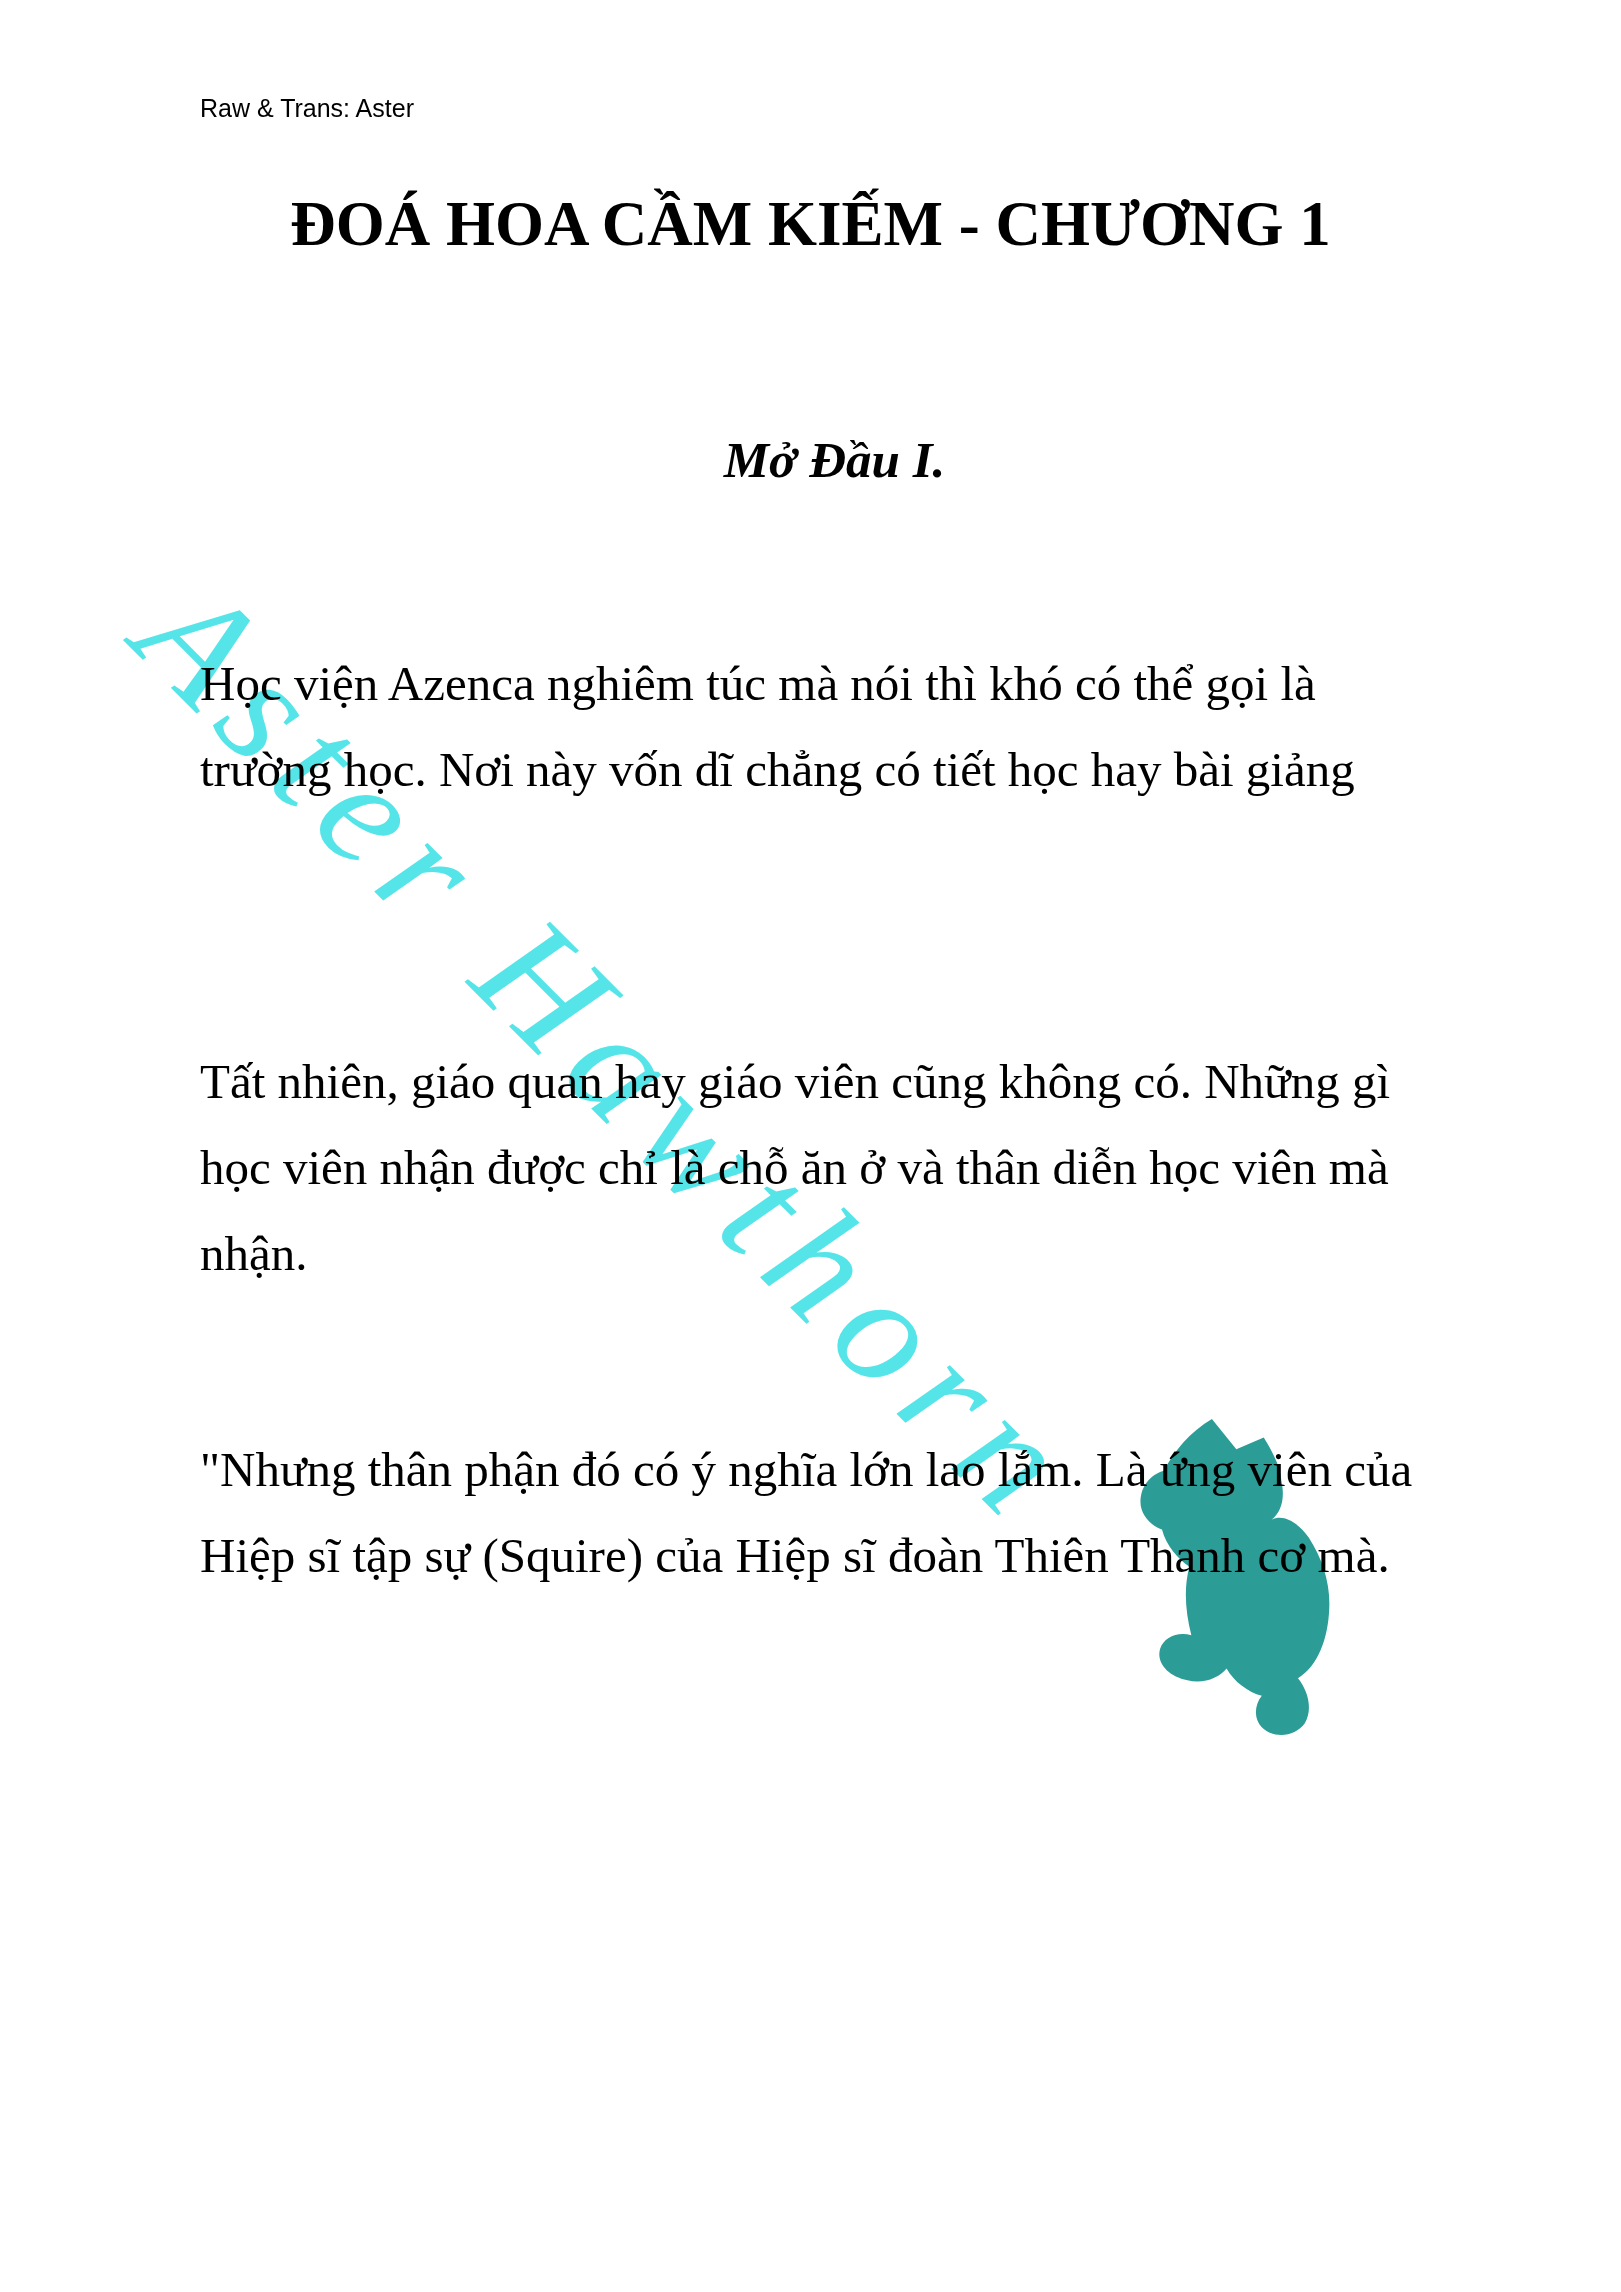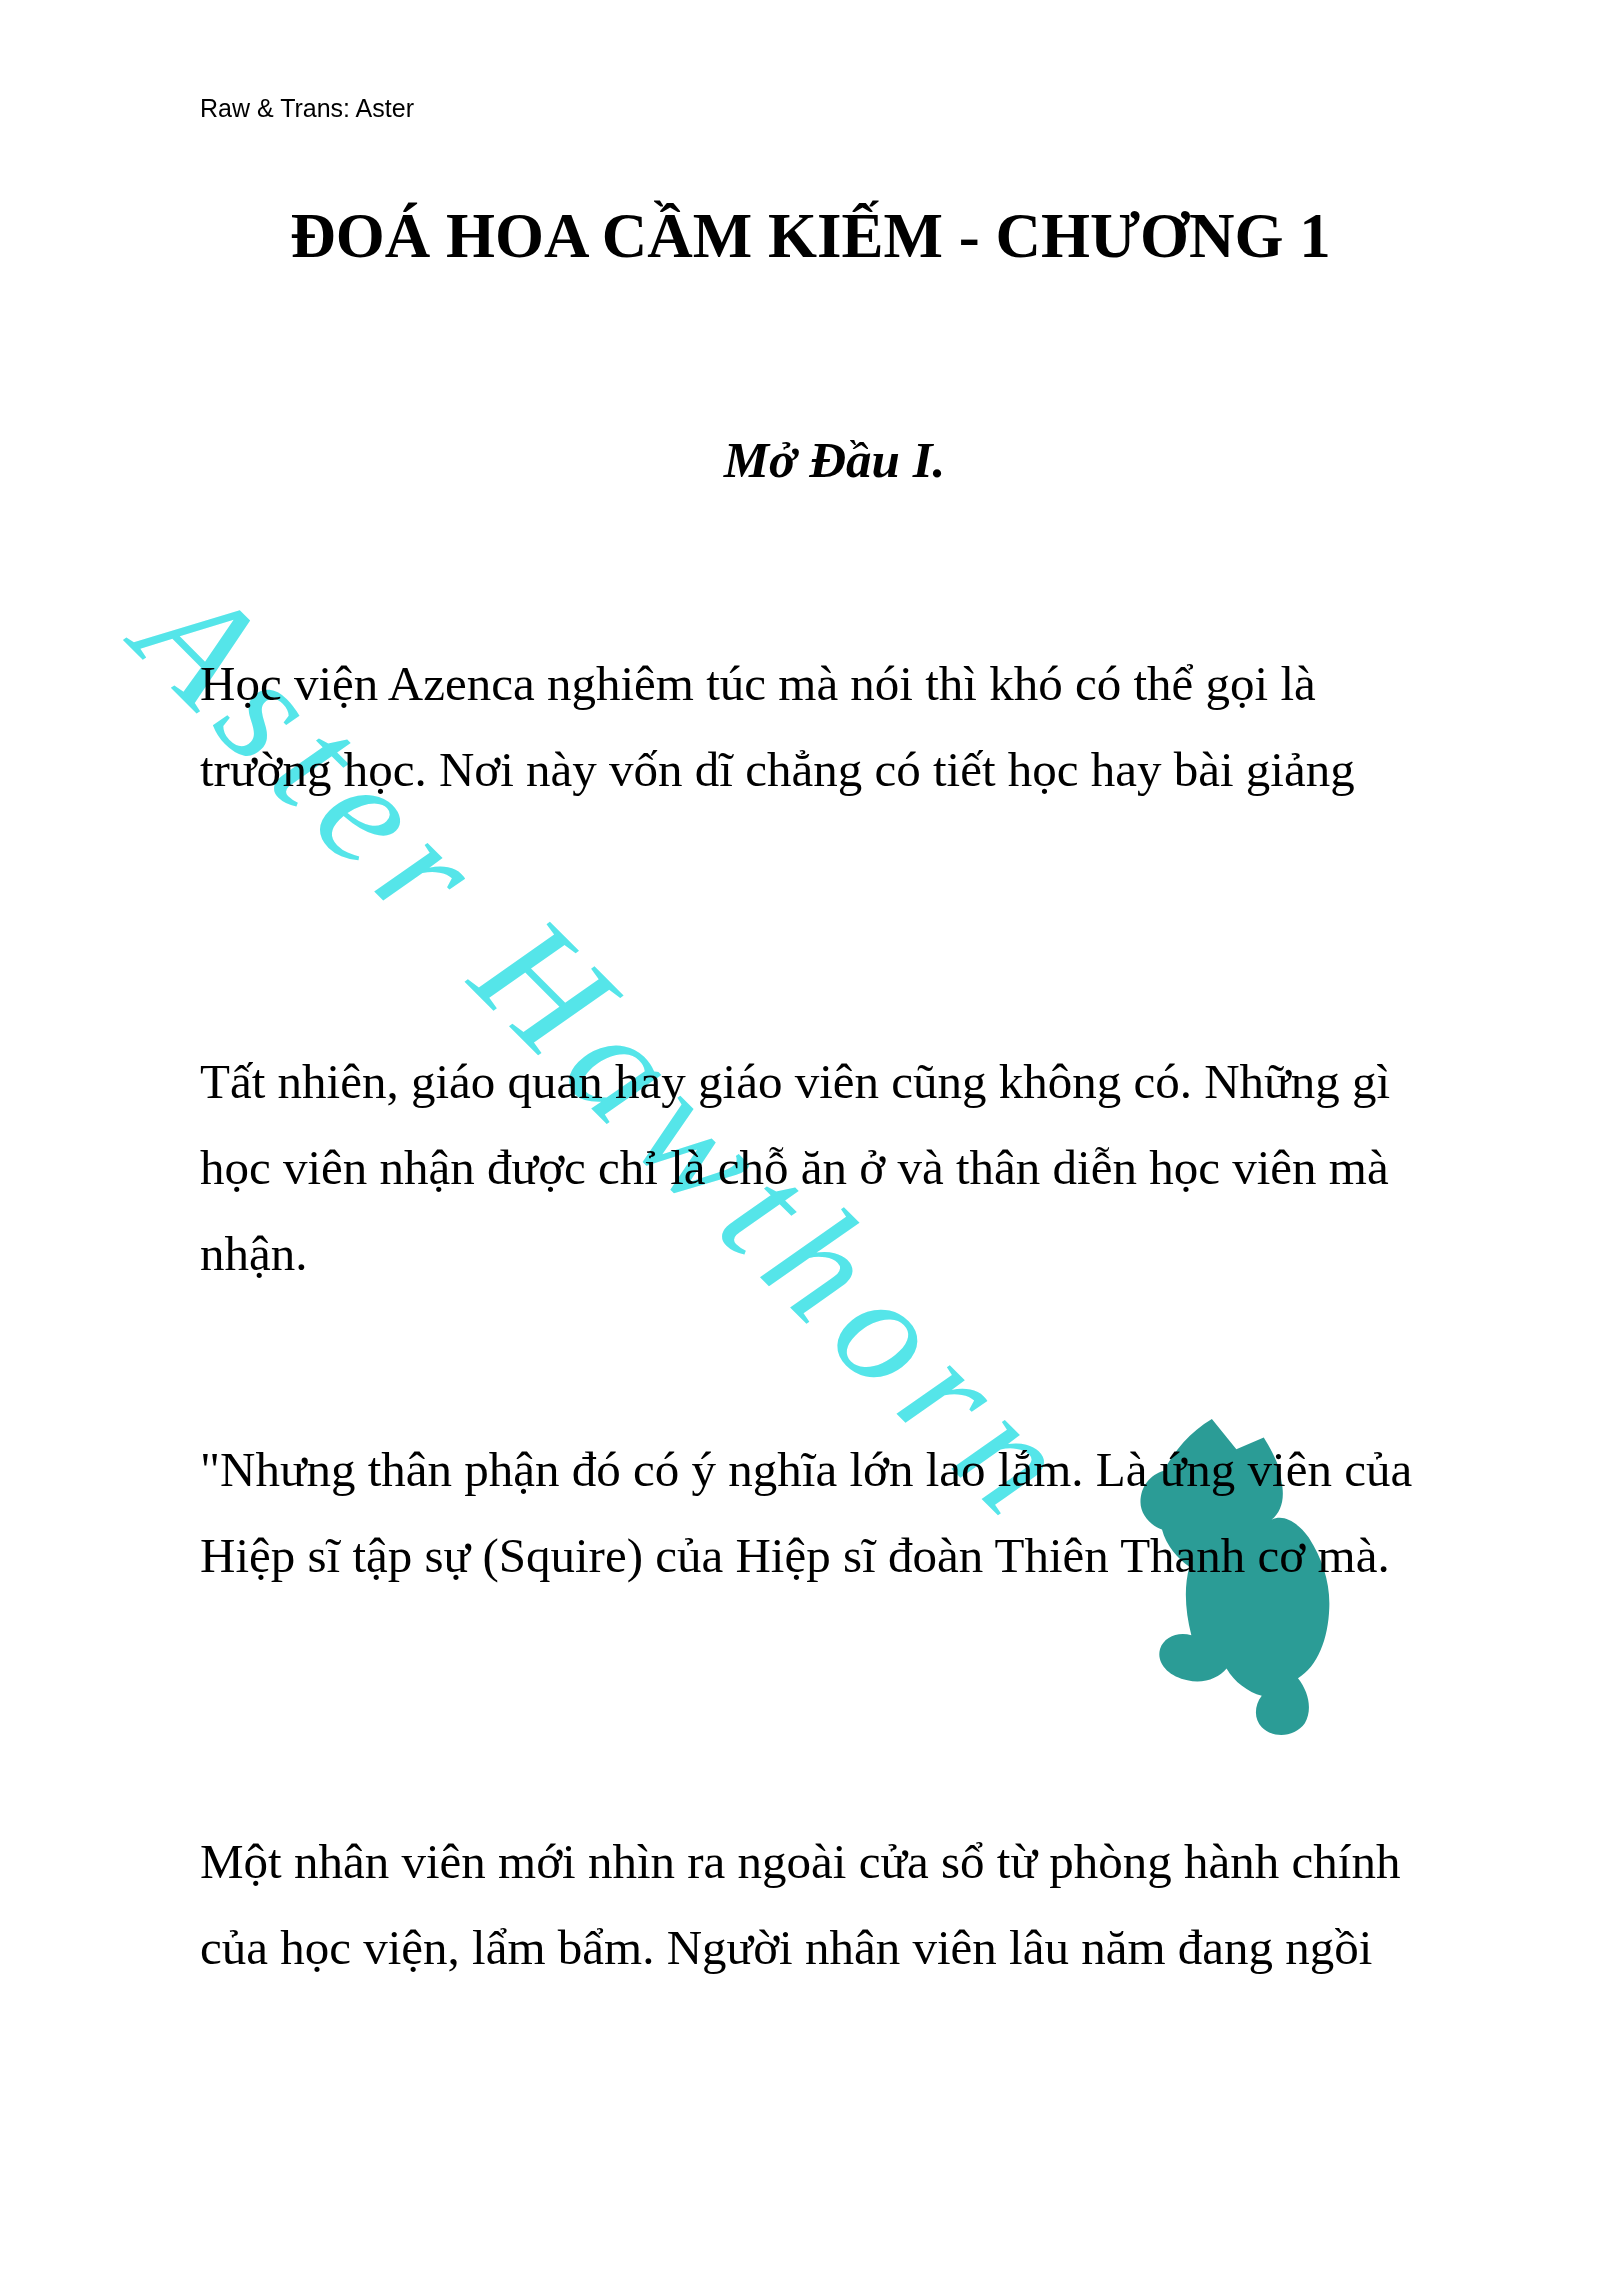--- a/index.html
+++ b/index.html
@@ -55,7 +55,7 @@
     position: absolute;
     left: 0;
     right: 0;
-    top: 200px;
+    top: 188px;
     z-index: 3;
     text-align: center;
     font-size: 63px;

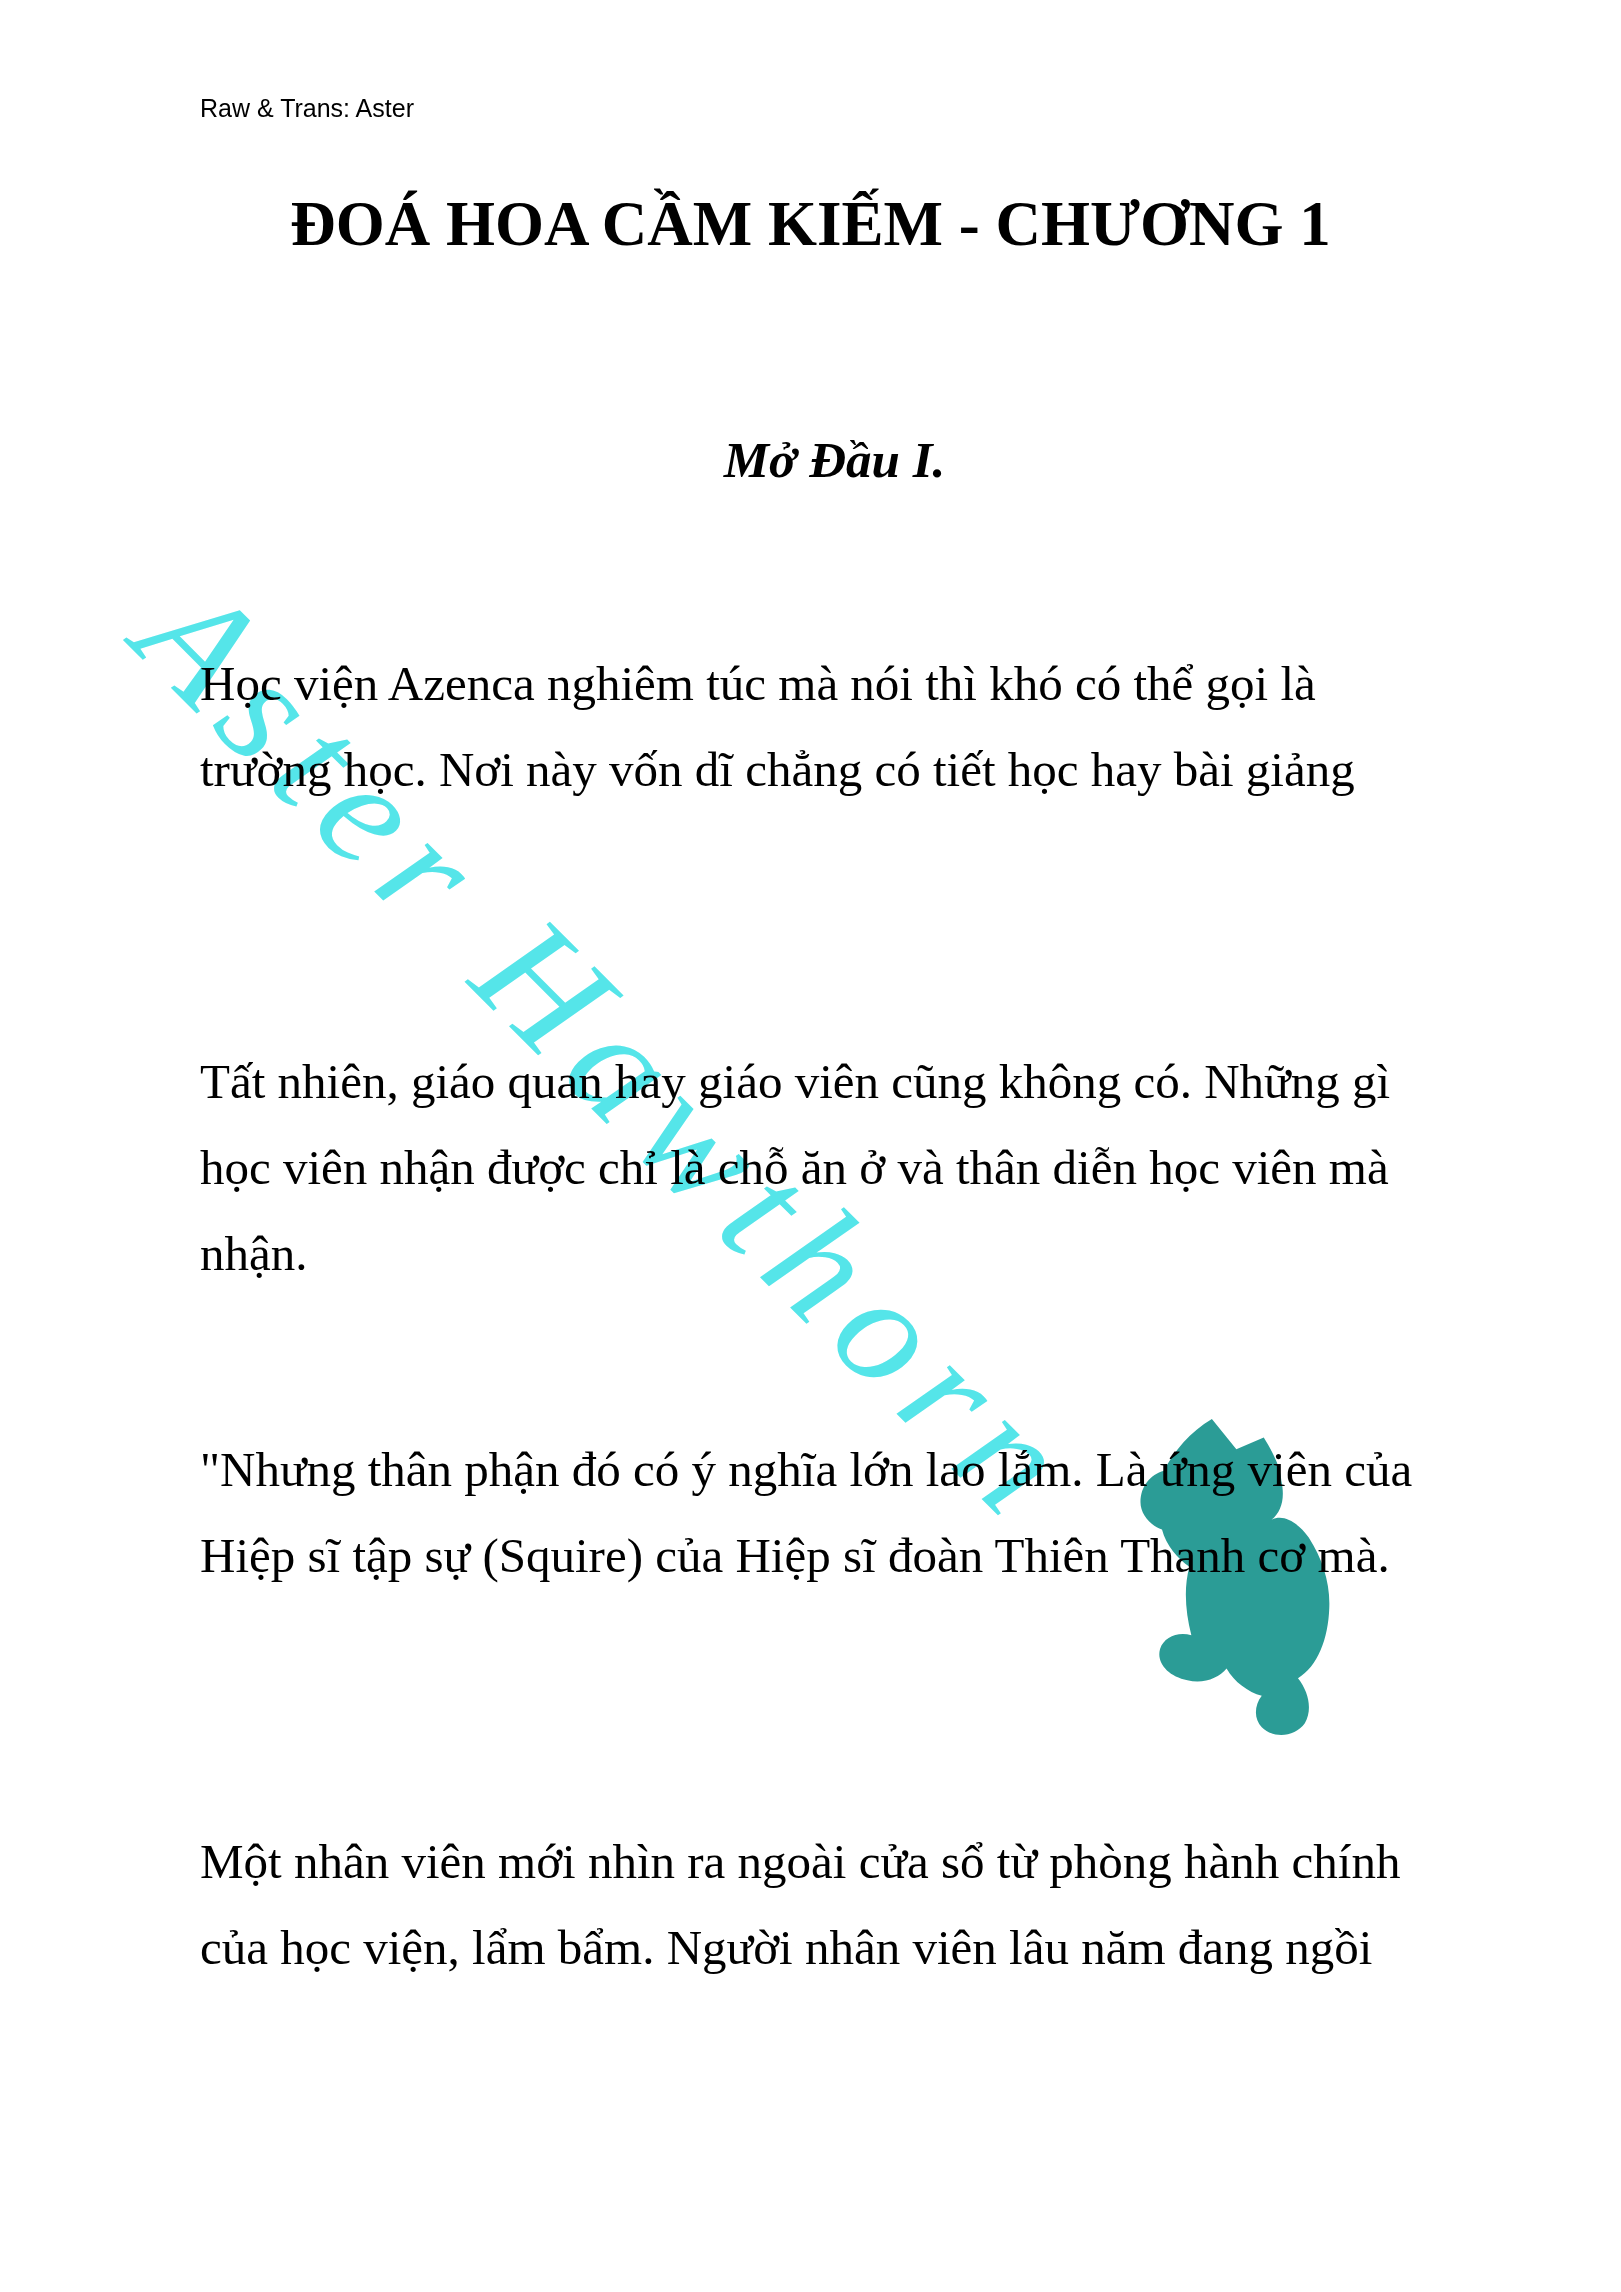--- a/index.html
+++ b/index.html
@@ -140,10 +140,6 @@
     <div>Hiệp sĩ tập sự (Squire) của Hiệp sĩ đoàn Thiên Thanh cơ mà.</div>
   </div>
 
-  <div class="para para-4">
-    <div>Một nhân viên mới nhìn ra ngoài cửa sổ từ phòng hành chính</div>
-    <div>của học viện, lẩm bẩm. Người nhân viên lâu năm đang ngồi</div>
-  </div>
 
 </div>
 

